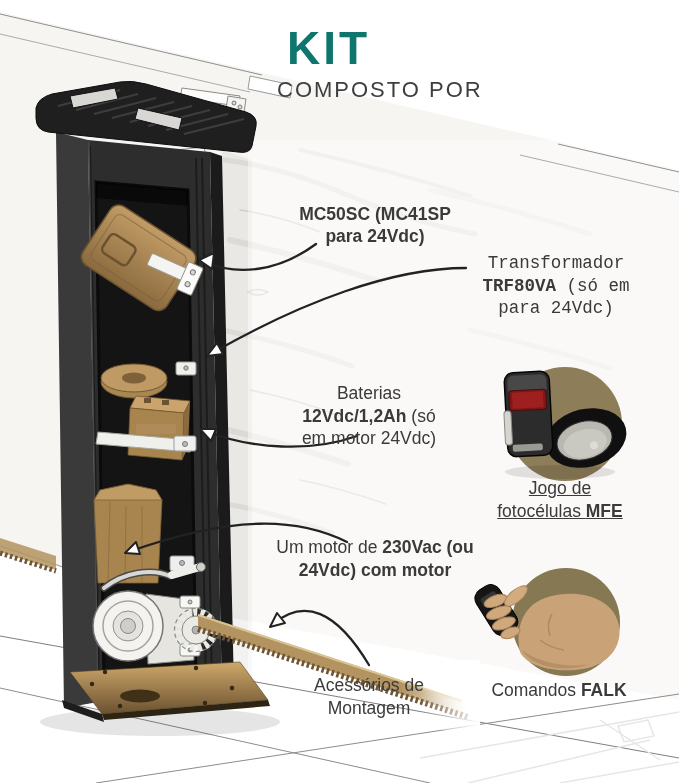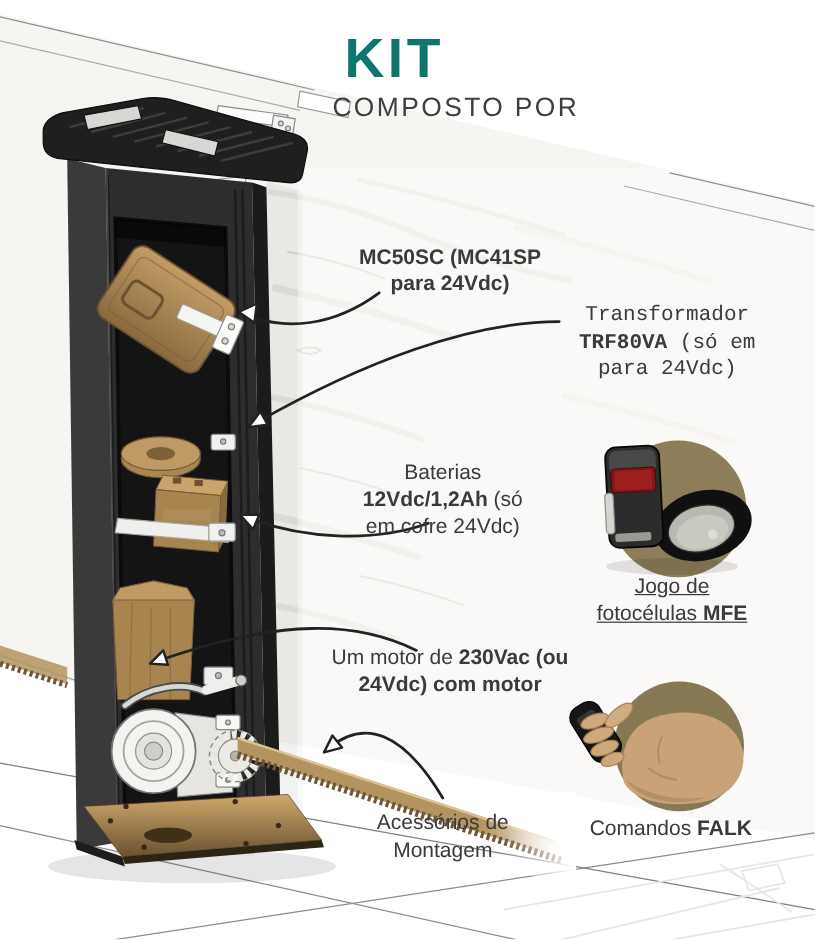--- a/index.html
+++ b/index.html
@@ -318,7 +318,7 @@
 <div class="label lbl-baterias">
   <span>Baterias</span><br>
   <span class="b">12Vdc/1,2Ah</span><span> (só</span><br>
-  <span>em cofre 24Vdc)</span>
+  <span>em motor 24Vdc)</span>
 </div>
 
 <div class="label lbl-fotocelulas">

